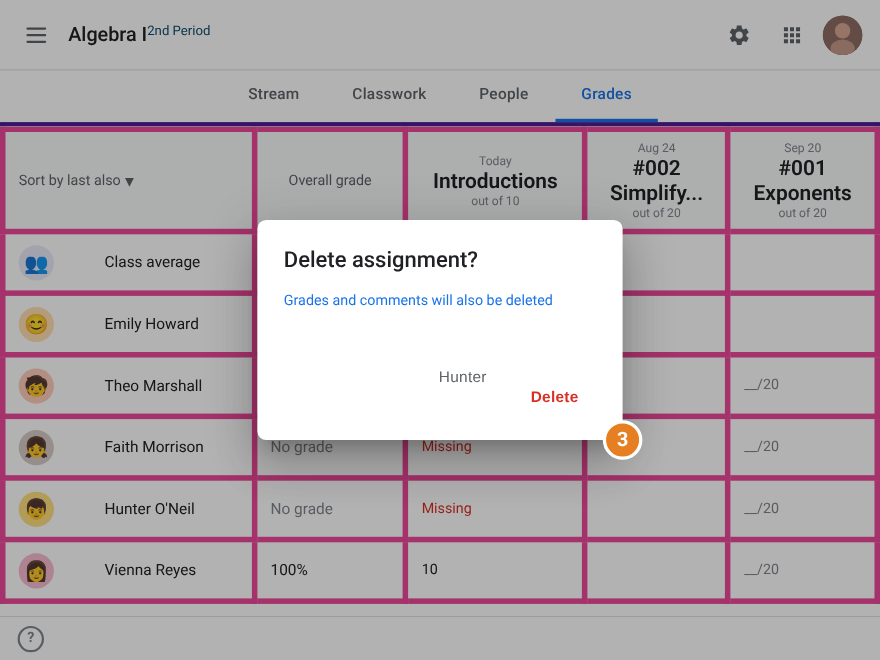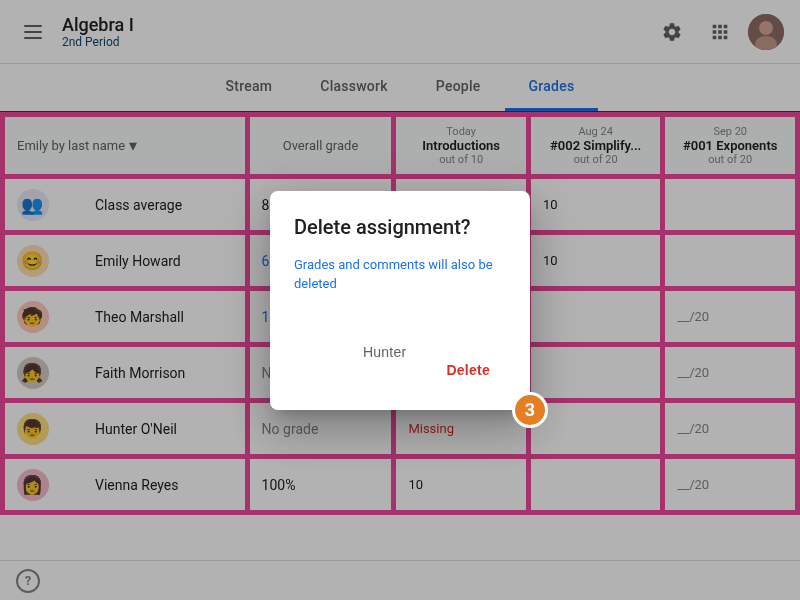--- a/index.html
+++ b/index.html
@@ -19,7 +19,7 @@
     .header-left { display: flex; align-items: center; gap: 12px; flex: 1; }
     .menu-icon { cursor: pointer; display: flex; flex-direction: column; gap: 4px; padding: 8px; }
     .menu-icon span { display: block; width: 18px; height: 2px; background: #5f6368; border-radius: 2px; }
-    .title-block { display: flex; flex-direction: column; }
+    .title-block { display: flex; flex-direction: row; }
     .title-main { font-size: 18px; color: #202124; font-weight: 500; }
     .title-sub { font-size: 12px; color: #0c4a6e; }
     .header-right { display: flex; align-items: center; gap: 8px; }

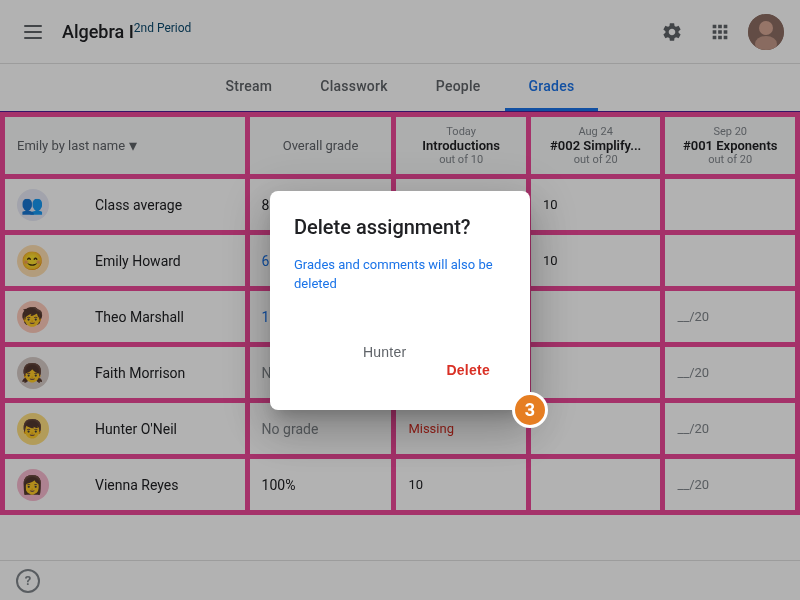--- a/index.html
+++ b/index.html
@@ -33,7 +33,7 @@
       display: flex;
       justify-content: center;
       gap: 0;
-      border-bottom: 1px solid #4c1d95;
+      border-bottom: 4px solid #4c1d95;
     }
     .tab {
       padding: 14px 24px;

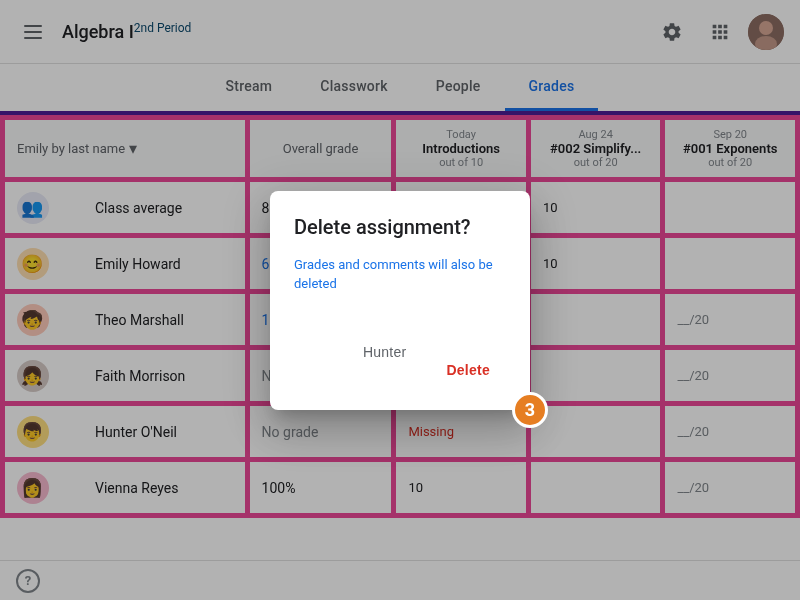--- a/index.html
+++ b/index.html
@@ -194,7 +194,7 @@
       <tr class="sort-row">
         <th class="col-name">
           <div class="sort-control">
-            <span>Emily by last name</span>
+            <span>Sort by last also</span>
             <span class="sort-arrow">▾</span>
           </div>
         </th>

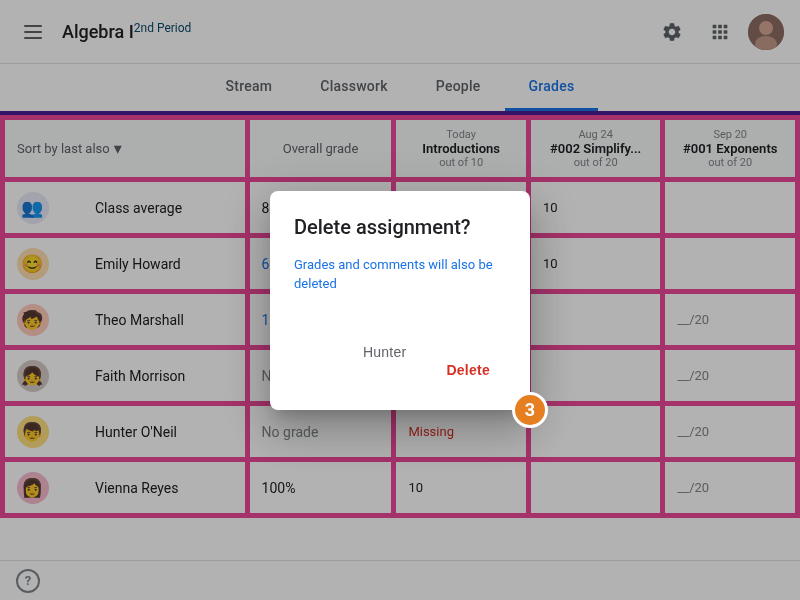--- a/index.html
+++ b/index.html
@@ -70,7 +70,7 @@
     .sort-row th { background: #f8f9fa; }
     .sort-control { display: flex; align-items: center; gap: 4px; cursor: pointer; }
     .sort-arrow { font-size: 16px; color: #5f6368; }
-    .assignment-title { font-weight: 600; color: #202124; font-size: 13px; }
+    .assignment-title { font-weight: 600; color: #202124; font-size: 19px; }
     .assignment-out { font-size: 11px; color: #80868b; }
     .assignment-date { font-size: 11px; color: #80868b; }
 

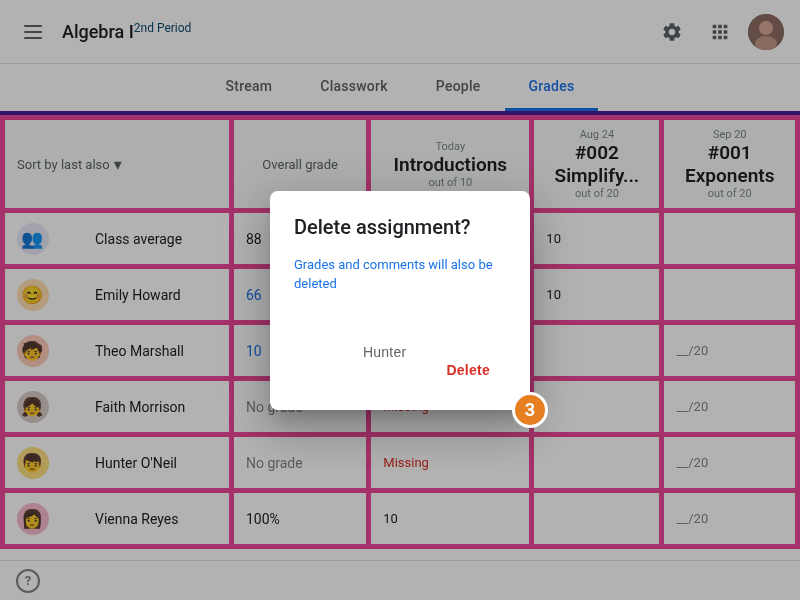--- a/index.html
+++ b/index.html
@@ -117,7 +117,7 @@
       background: #fff;
       border-radius: 8px;
       padding: 24px;
-      width: 260px;
+      width: 332px;
       box-shadow: 0 11px 15px -7px rgba(0,0,0,.2), 0 24px 38px 3px rgba(0,0,0,.14), 0 9px 46px 8px rgba(0,0,0,.12);
       position: relative;
     }

